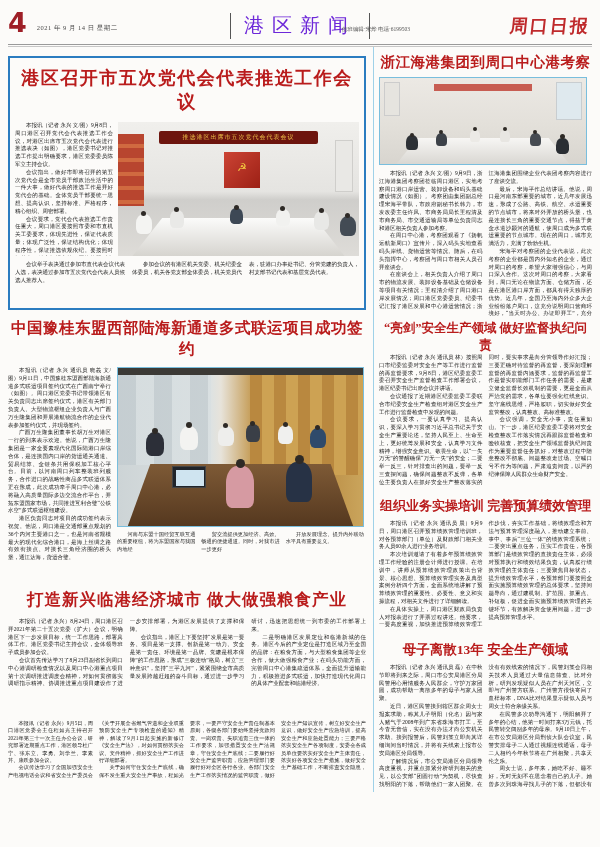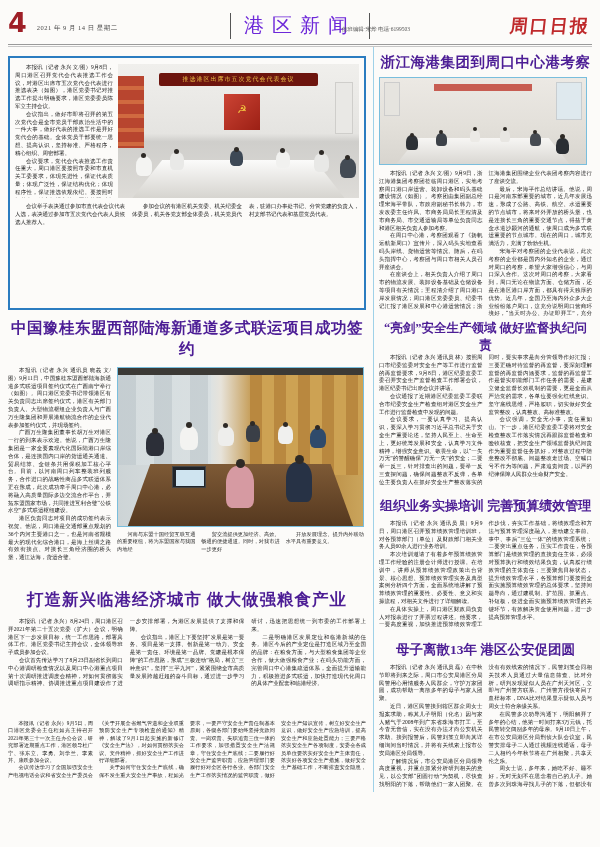--- a/index.html
+++ b/index.html
@@ -24,7 +24,7 @@
   .col-left { width:358px; }
   .col-right { width:219px; border-left:1px solid #9fd1e8; padding-left:5px; }
 
-  h2,h3 { font-weight:700; color:#4c1d95; text-align:center; }
+  h2,h3 { font-weight:700; color:#b91c1c; text-align:center; }
   .body-txt { font-size:5.5px; line-height:1.42; text-align:justify; overflow:hidden; color:#1a1a1a; }
   .body-txt p { text-indent:2em; }
   .caption-txt { font-size:5.2px; line-height:1.4; text-align:justify; overflow:hidden; color:#2a2a2a; }

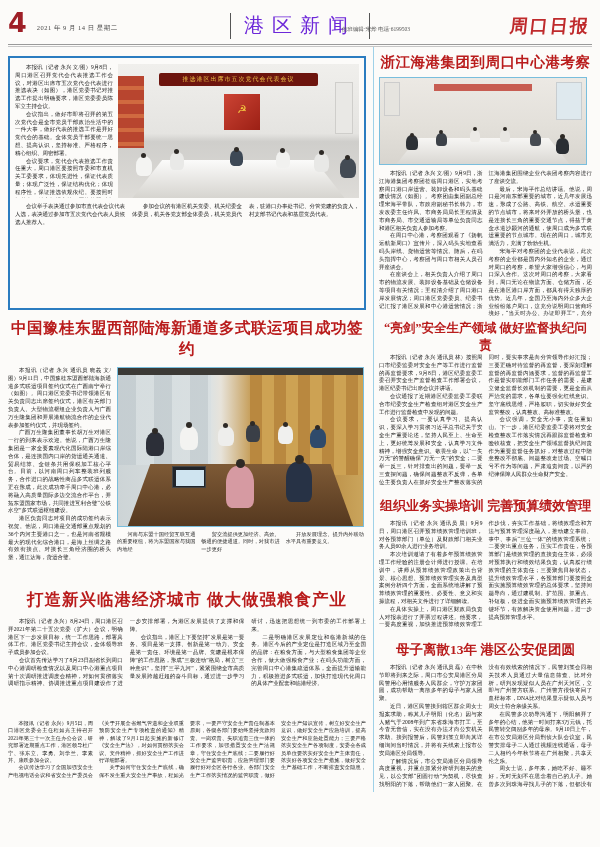--- a/index.html
+++ b/index.html
@@ -108,6 +108,7 @@
   <div class="col-left">
 
     <div class="a1-box">
+      <h2 class="a1-head">港区召开市五次党代会代表推选工作会议</h2>
       <div class="a1-row">
         <div class="a1-left body-txt">
             <p>本报讯（记者 永兴 文/图）9月8日，周口港区召开党代会代表推选工作会议，对港区出席市五次党代会代表进行推选表决（如图），港区党委书记对推选工作提出明确要求，港区党委委员陈军立主持会议。</p>

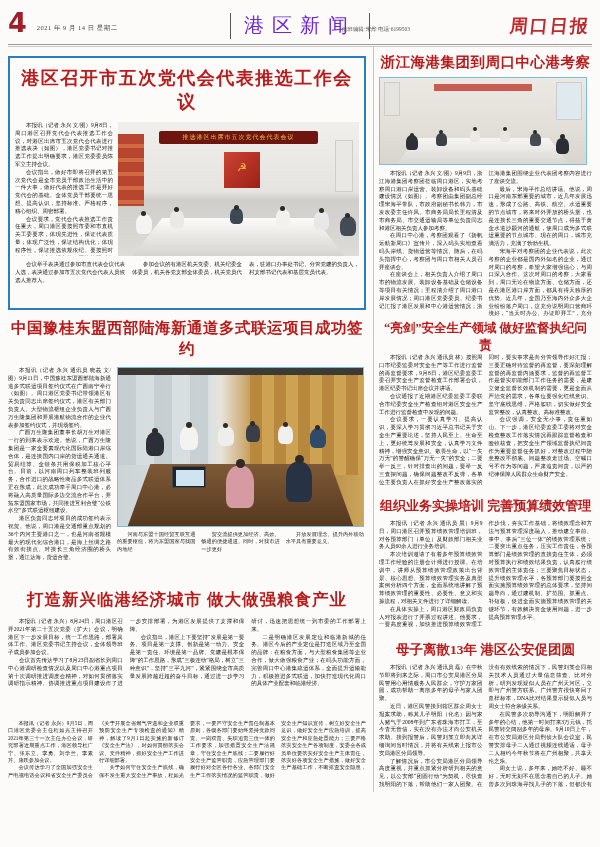--- a/index.html
+++ b/index.html
@@ -240,7 +240,7 @@
         <p>在具体实操上，周口港区财政局负责人对报表进行了开票过程讲述。他要求，一要高度重视，加快推进预算绩效管理工作步伐，夯实工作基础，将绩效理念和方法与预算管理深度融入，推动建立事前、事中、事后“三位一体”的绩效管理系统；二要突出重点任务，压实工作责任，各预算部门是绩效管理的直接责任主体，必须对预算执行和绩效结果负责，认真履行绩效管理的主体责任；三要聚焦目标状态，提升绩效管理水平，各预算部门要按照全面实施预算绩效管理的总体要求，坚持问题导向，通过建机制、扩范围、抓重点、补短板，促进全面实施预算绩效管理的关键环节，有效解决资金使用问题，进一步提高预算管理水平。</p>
       </div>
 
-    <h3 class="r-head4">母子离散13年  港区公安促团圆</h3>
+    <h3 class="r-head4">母子离散13年  安全生产领域</h3>
     <div class="r4-body body-txt">
         <p>本报讯（记者 永兴 通讯员 磊）在中秋节即将到来之际，周口市公安局港区分局民警用心用情服务人民群众，守护万家团圆，成功帮助一离散多年的母子与家人团聚。</p>
         <p>近日，港区民警接到辖区群众周女士报案求助，称其儿子明阳（化名）因与家人赌气于2008年到广东省珠海市打工，至今杳无音信，实在没有办法才向公安机关求助。接到报警后，民警刘某立即向其详细询问当时情况，并将有关线索上报市公安局港区分局领导。</p>

